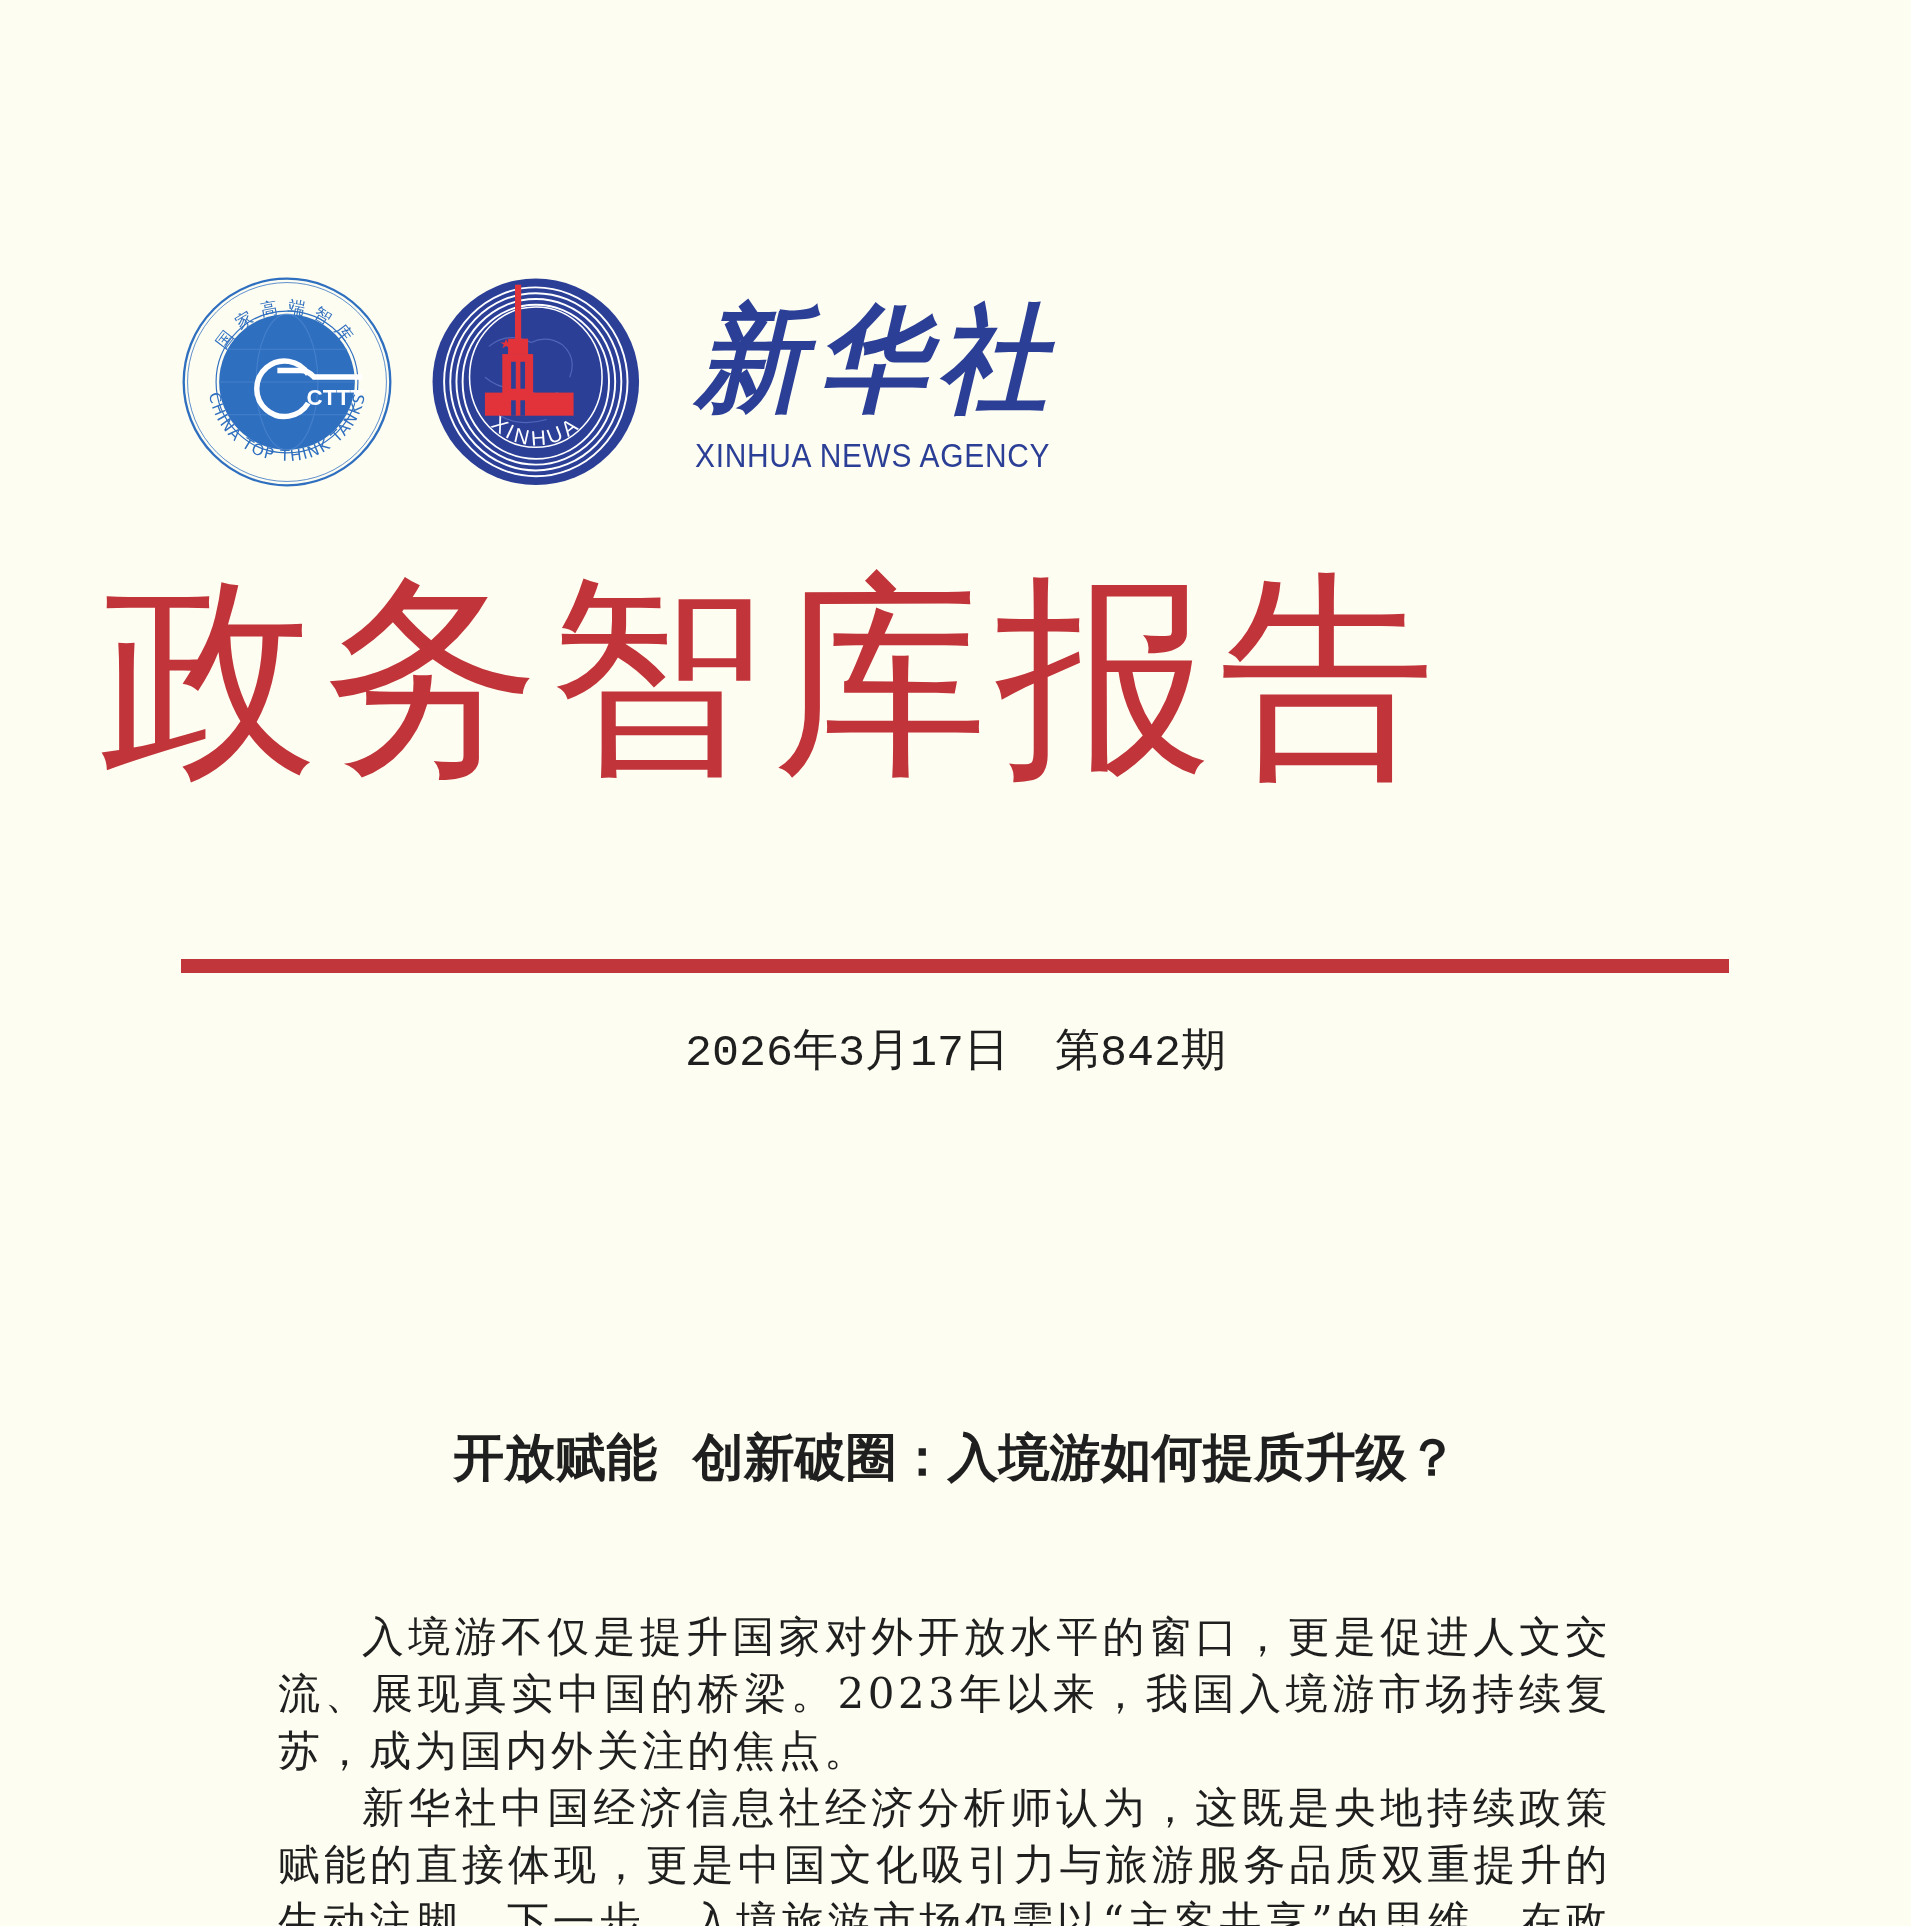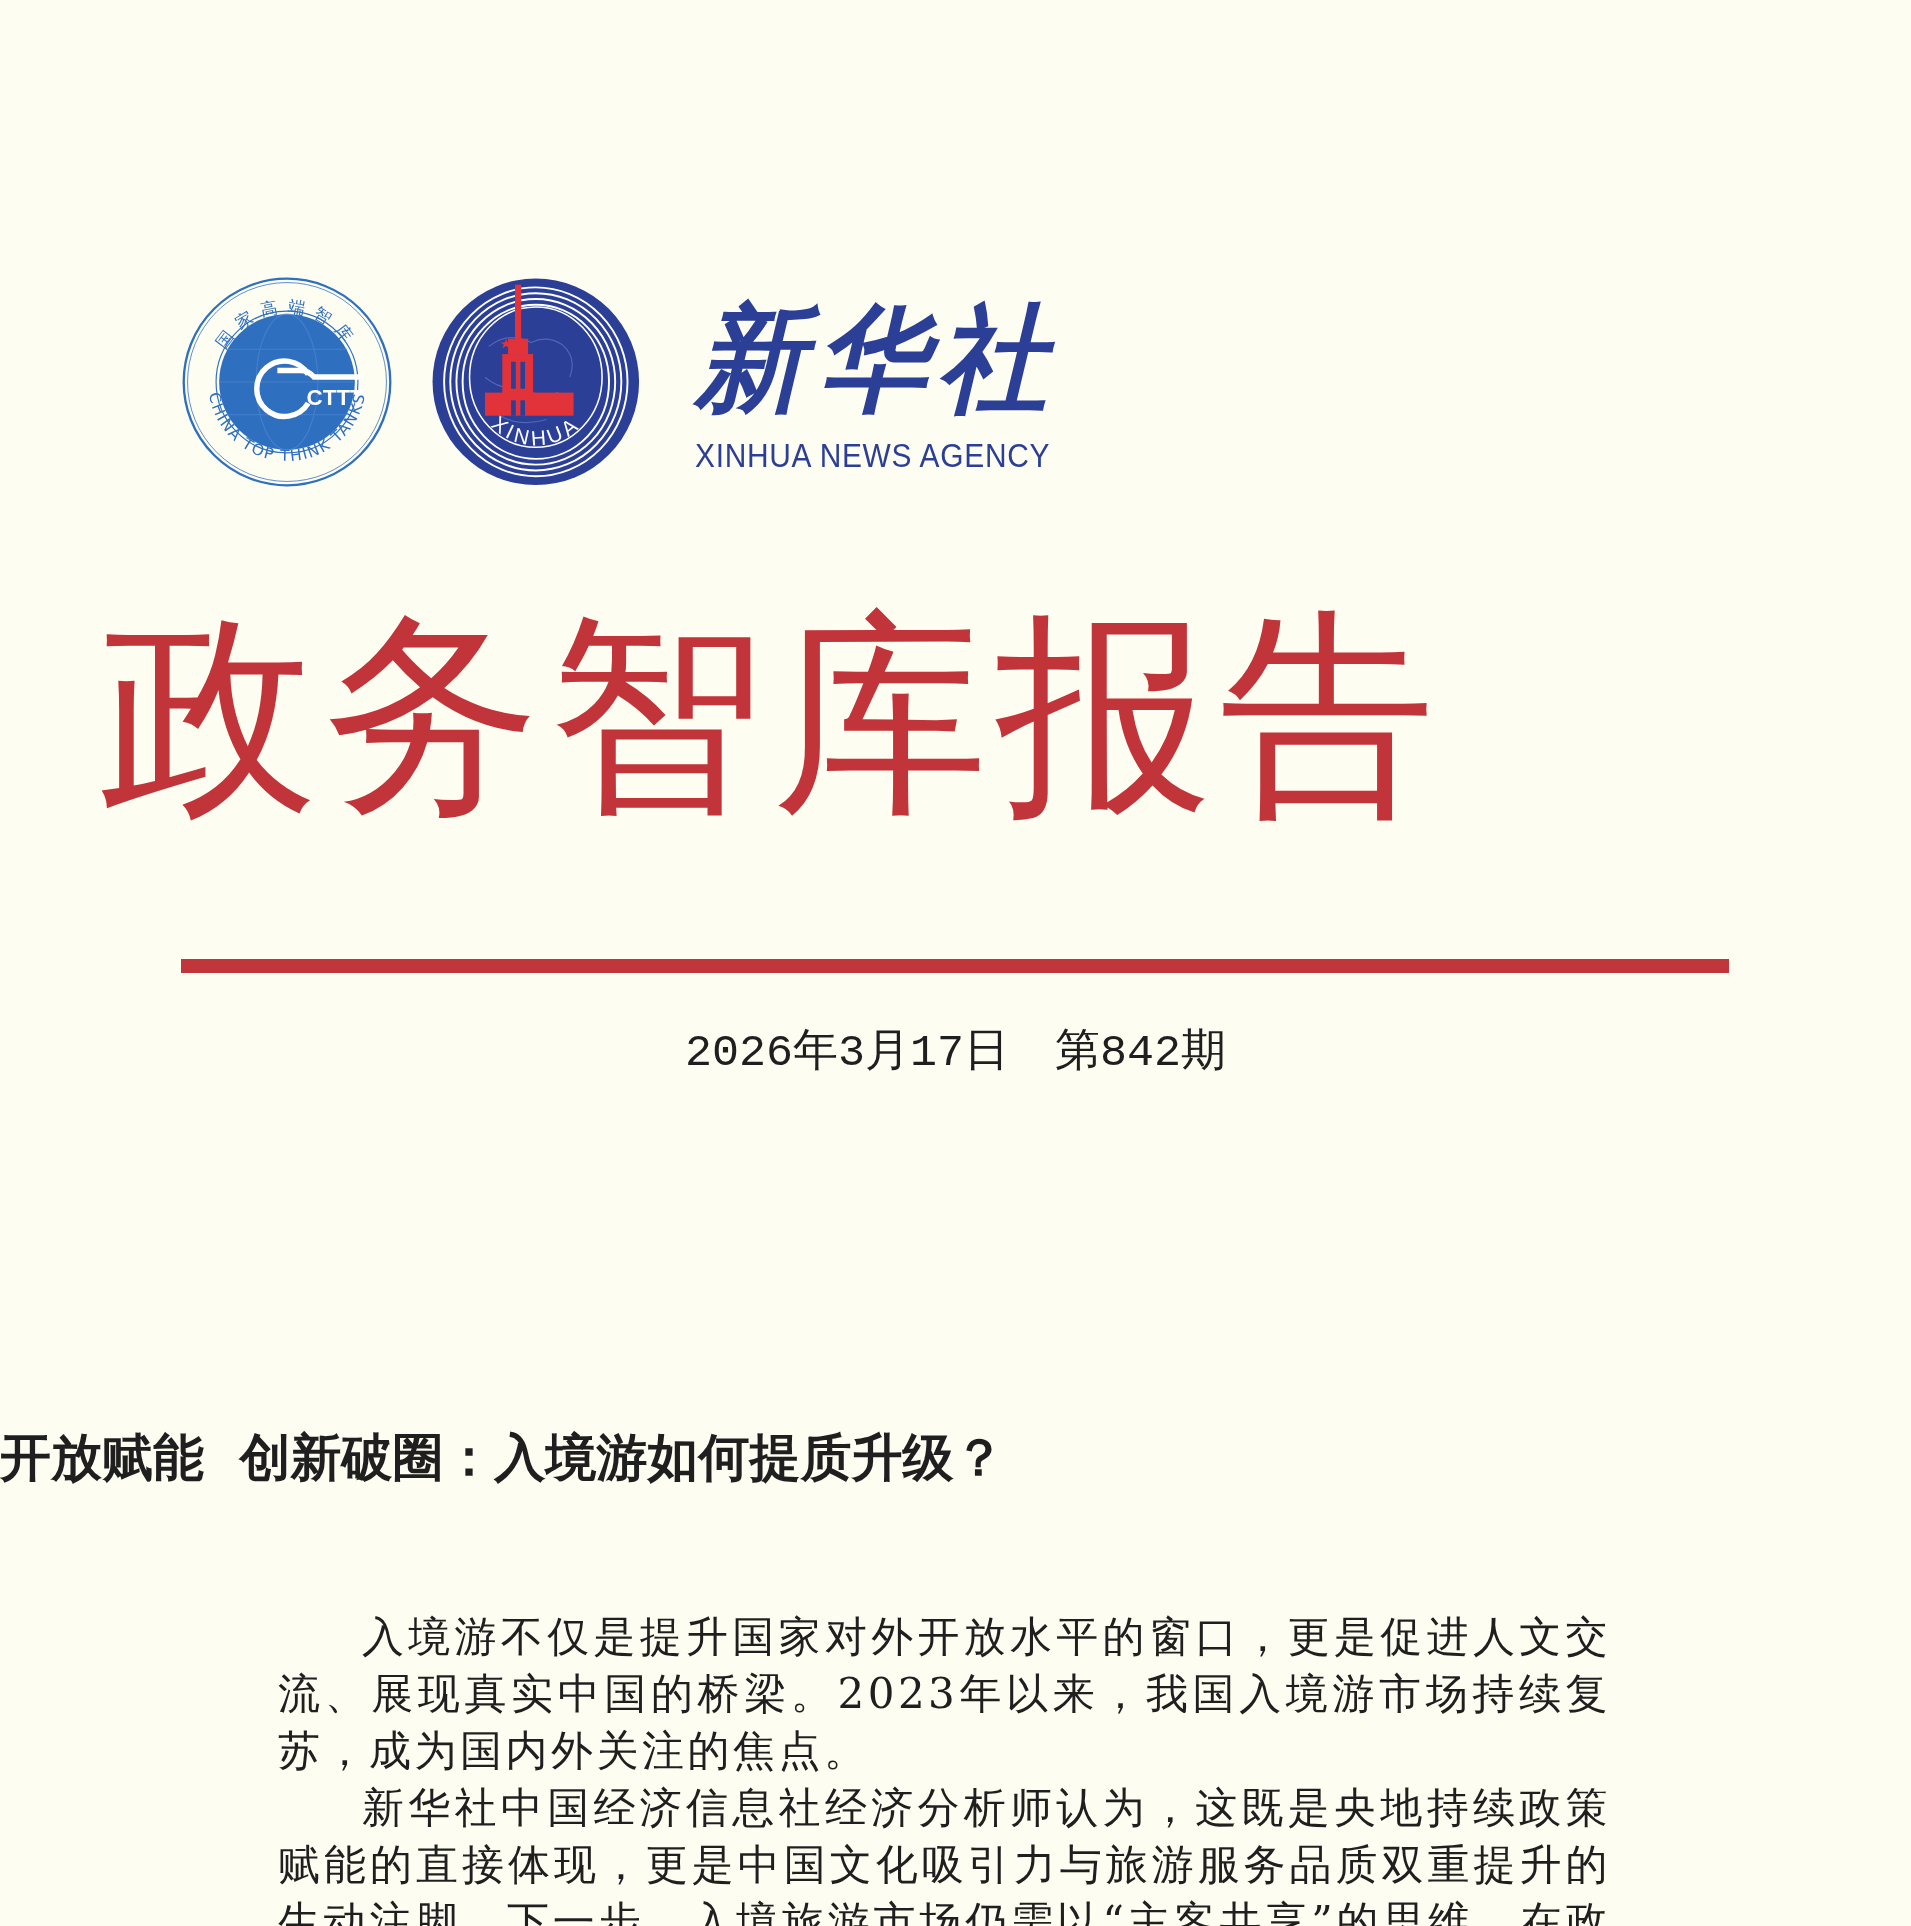--- a/index.html
+++ b/index.html
@@ -42,7 +42,6 @@
       font-size: 216px; line-height: 262px;
       letter-spacing: 7.7px;
       white-space: nowrap;
-      margin-top: 38px;
     }
 
     #red-rule {

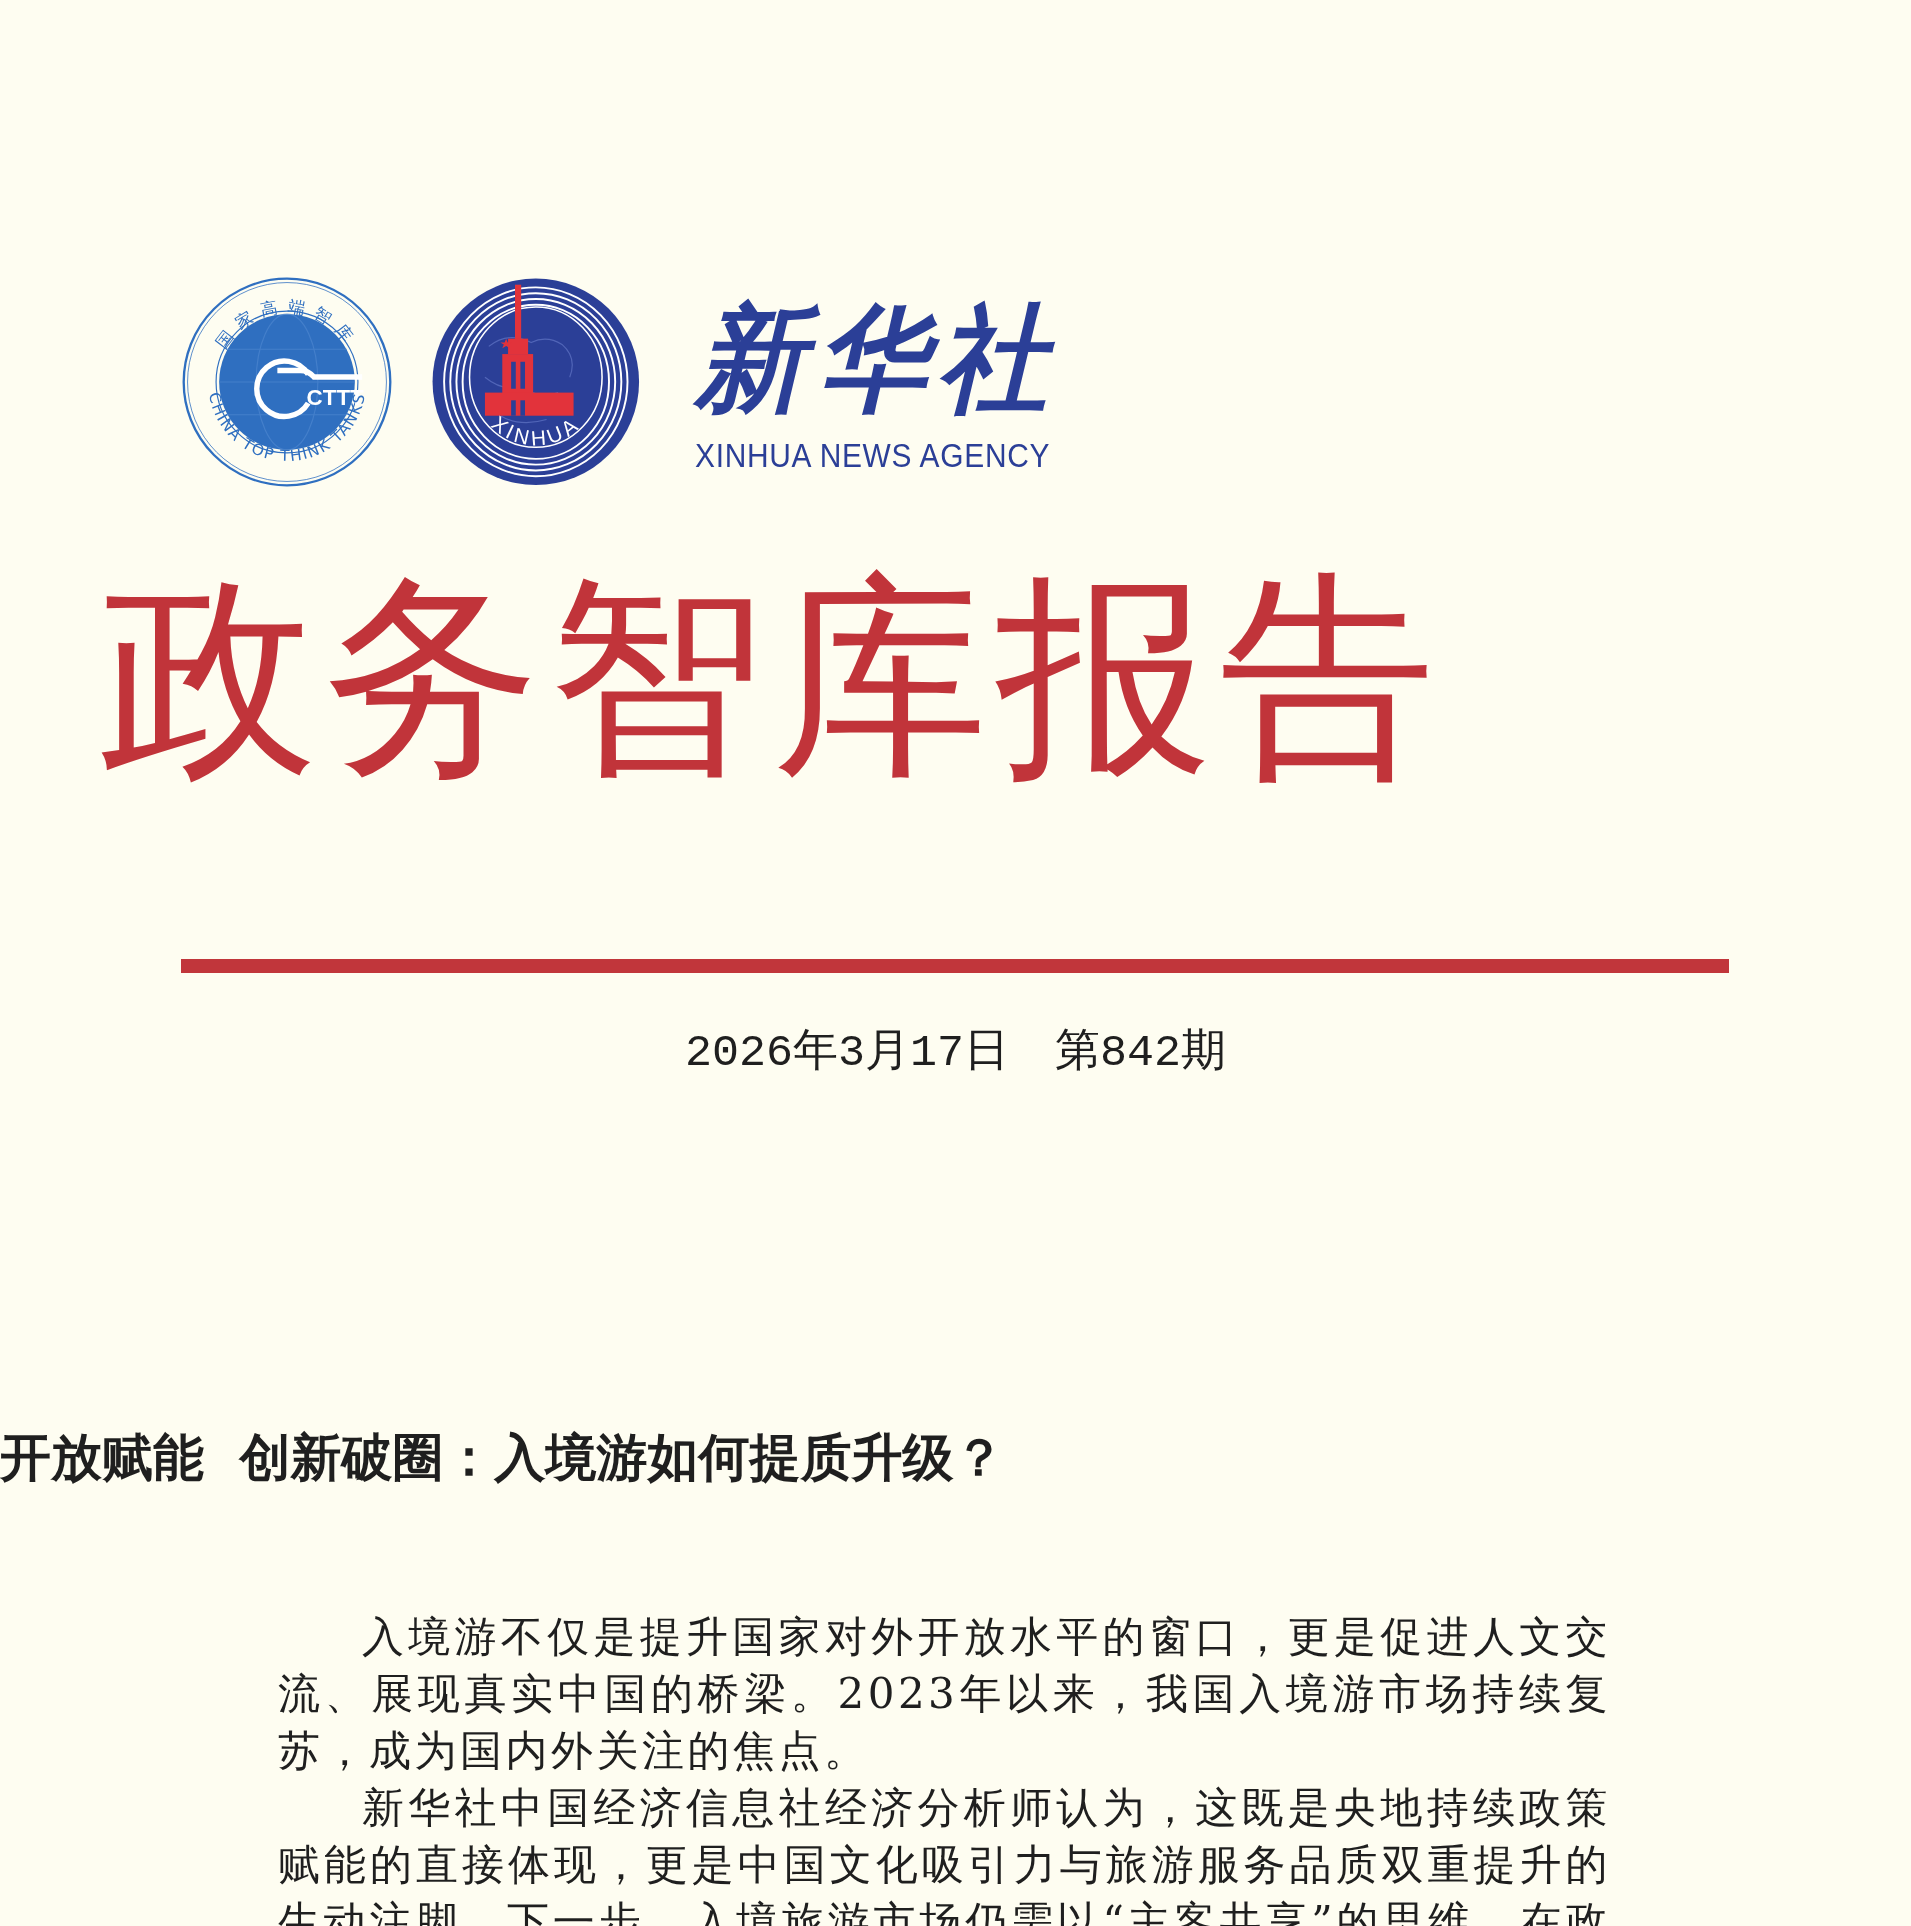--- a/index.html
+++ b/index.html
@@ -62,7 +62,7 @@
 
     #headline {
       left: 0; width: 1911px; top: 1425px;
-      text-align: left;
+      text-align: center;
       font-family: "DejaVu Sans", sans-serif;
       font-weight: bold;
       font-size: 51px; line-height: 65px;

